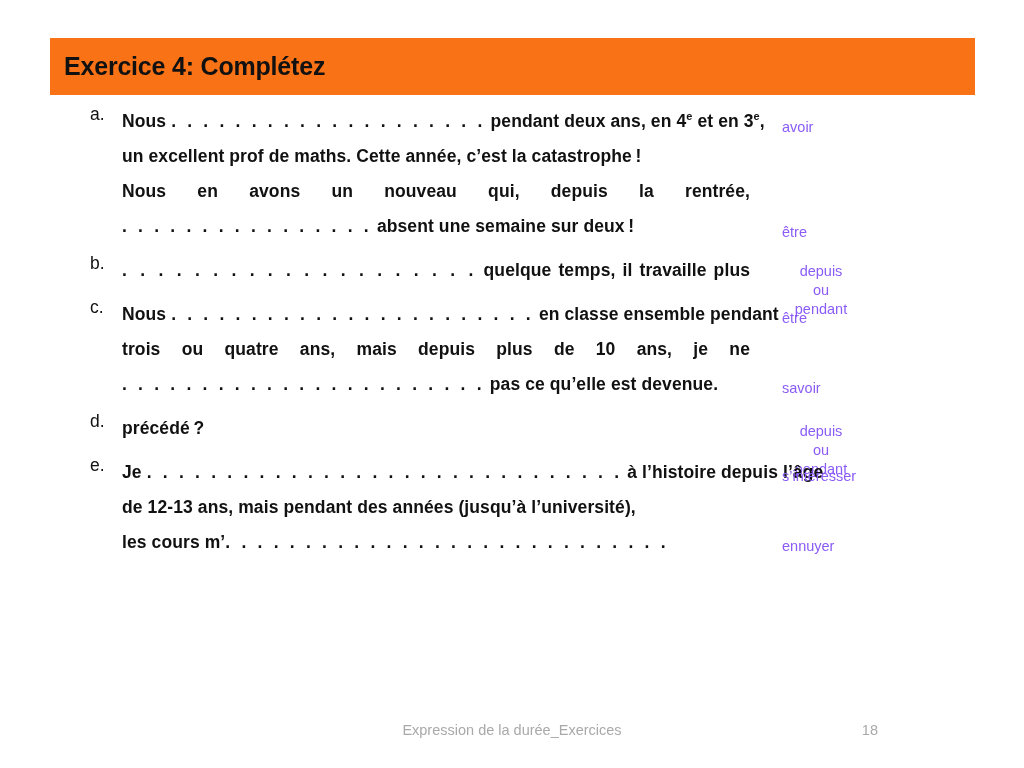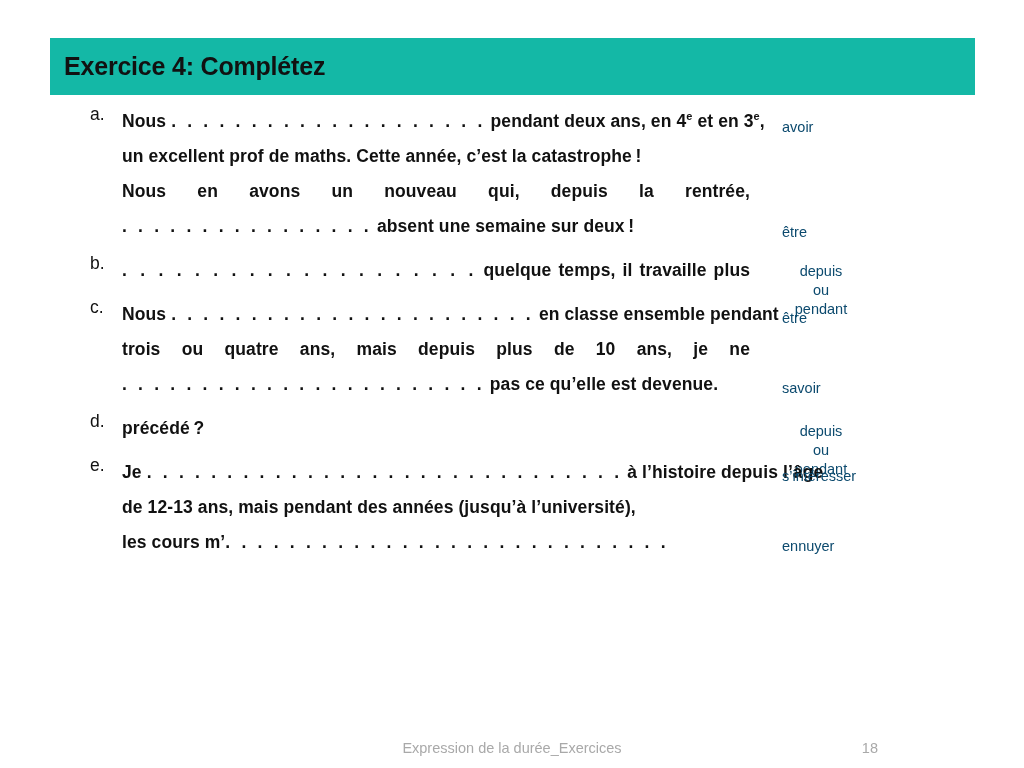--- a/index.html
+++ b/index.html
@@ -137,7 +137,7 @@
 </head>
 <body>
 
-<div id="title-bar" style="background: #14b8a6;">
+<div id="title-bar" style="background: #f97316;">
   <div id="title-text">Exercice 4: Complétez</div>
 </div>
 

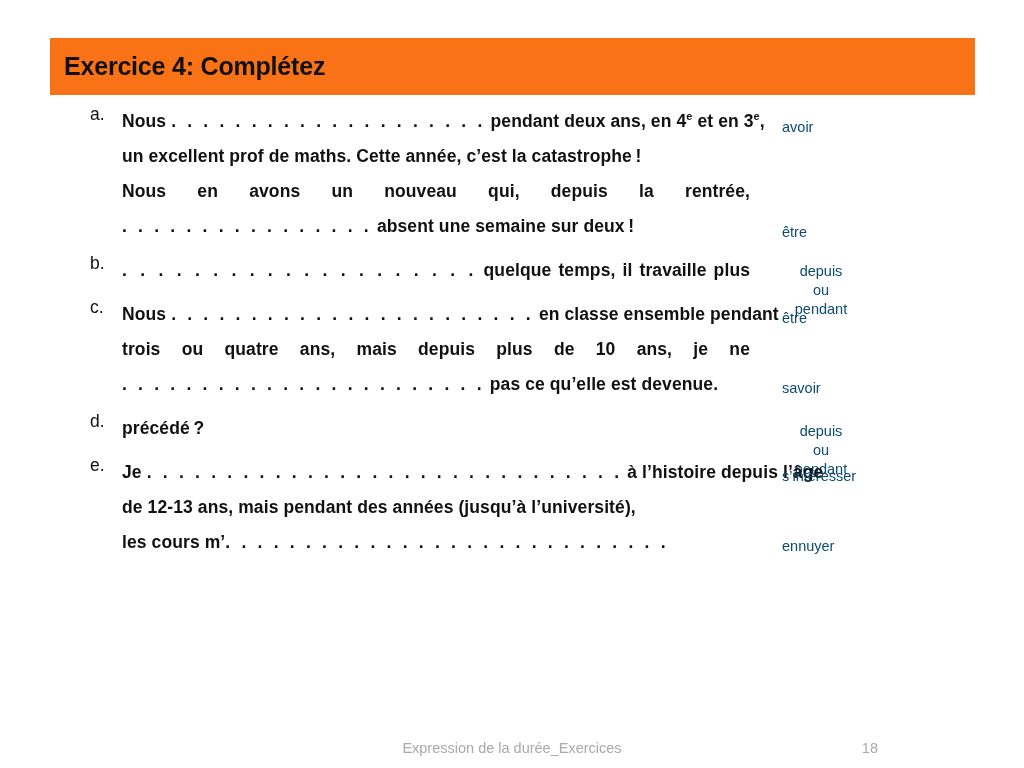--- a/index.html
+++ b/index.html
@@ -96,7 +96,7 @@
     position: absolute;
     left: 782px;
     font-size: 14.5px;
-    color: #0c4a6e;
+    color: #8b5cf6;
     line-height: 19px;
     font-family: "Liberation Sans", sans-serif;
     white-space: nowrap;

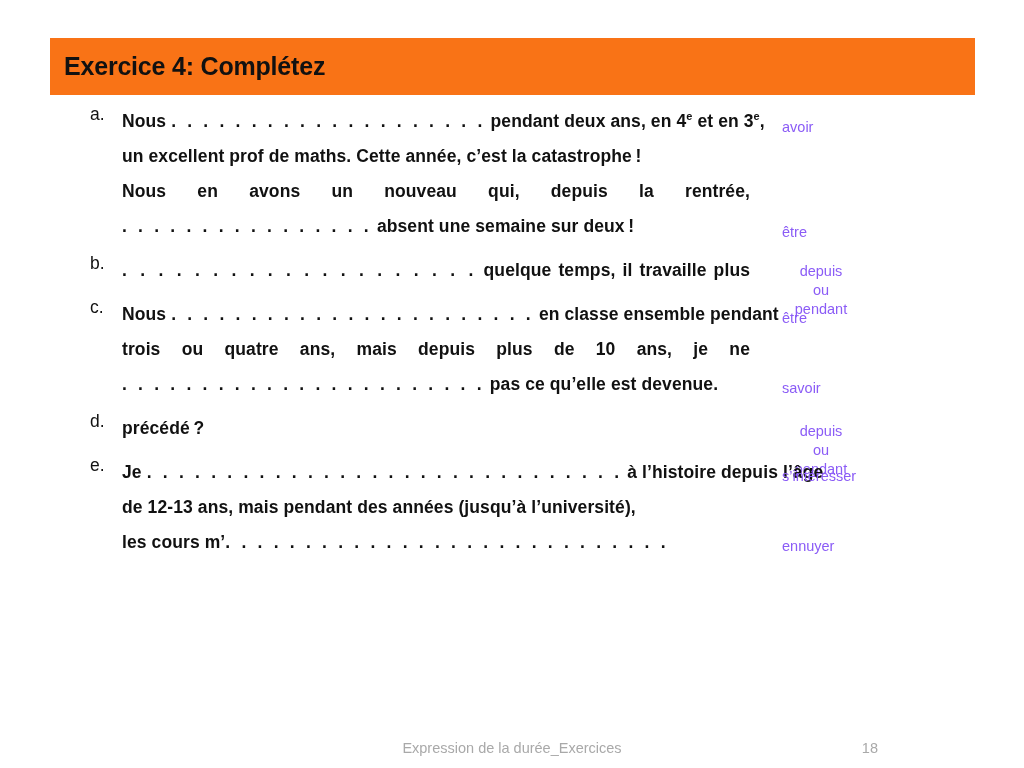--- a/index.html
+++ b/index.html
@@ -111,7 +111,7 @@
   #footer {
     position: absolute;
     left: 0;
-    top: 740px;
+    top: 722px;
     width: 936px;
     height: 24px;
   }

